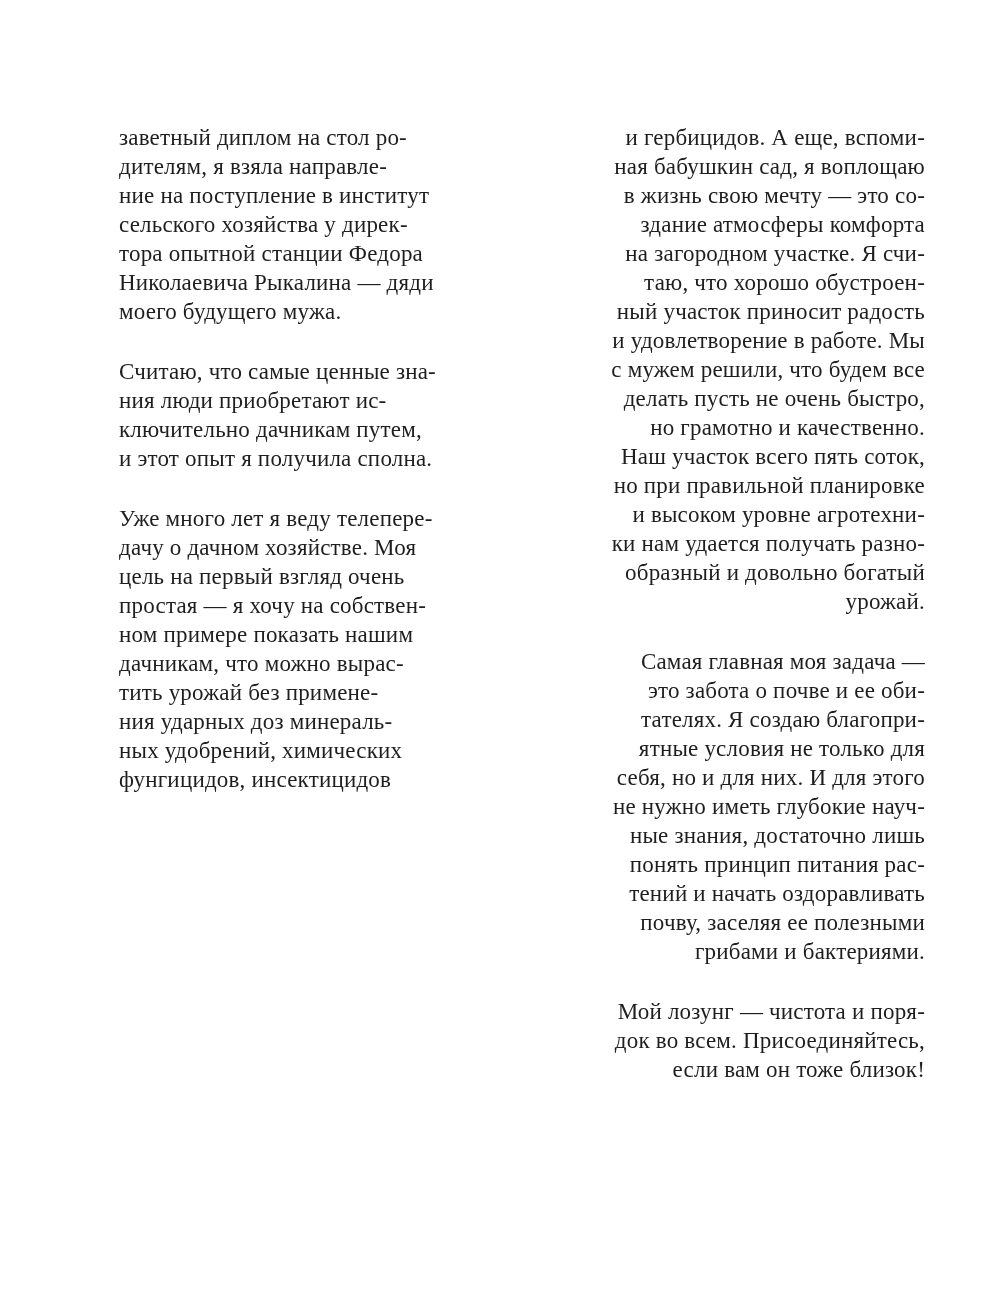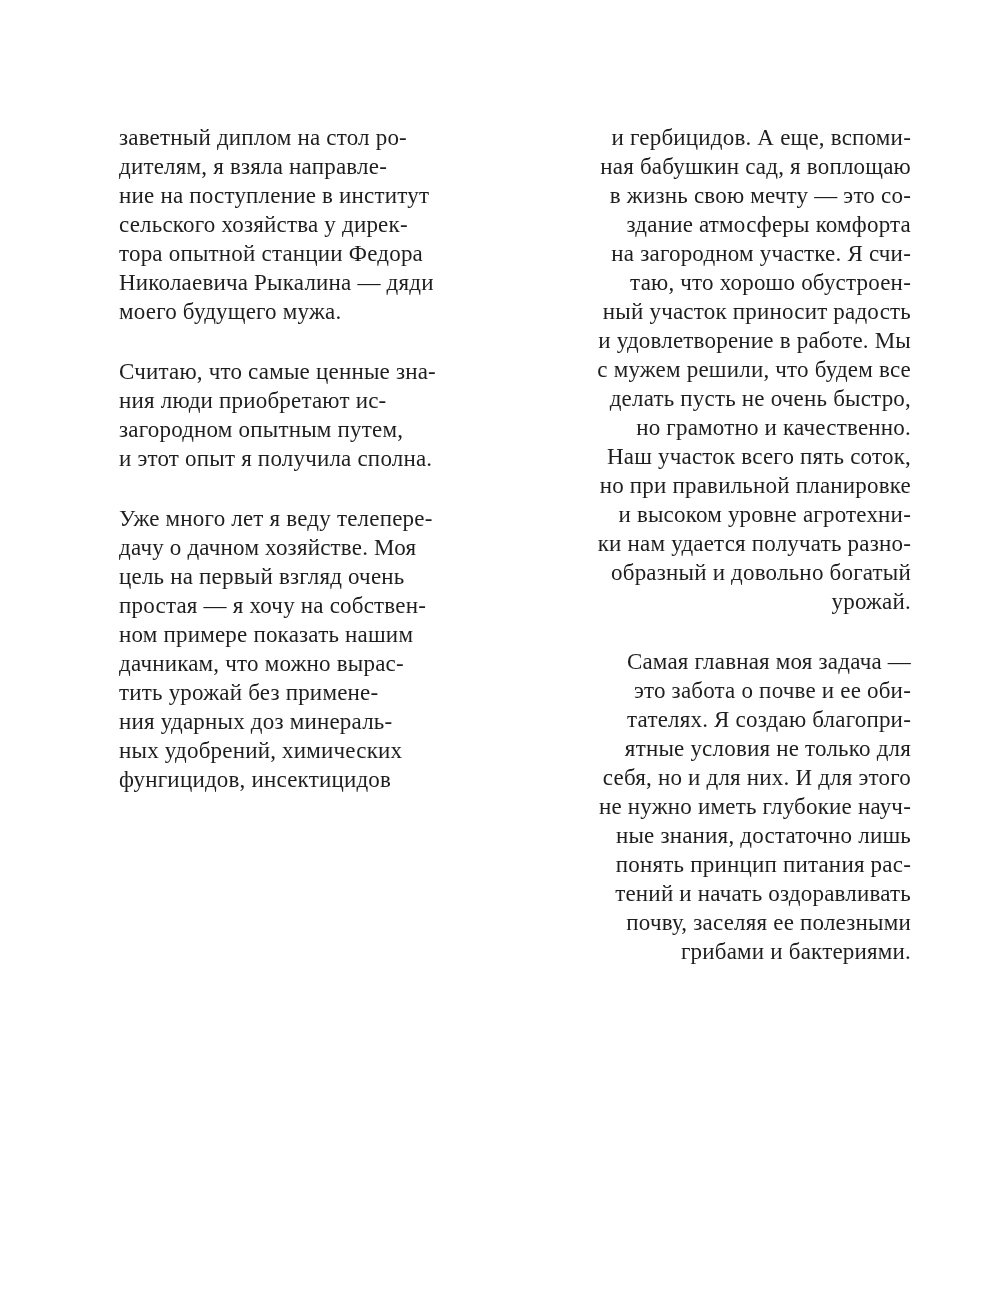--- a/index.html
+++ b/index.html
@@ -20,7 +20,7 @@
     left: 119px;
     top: 123px;
     display: flex;
-    gap: 33px;
+    gap: 47px;
   }
   .text-column {
     font-size: 23px;

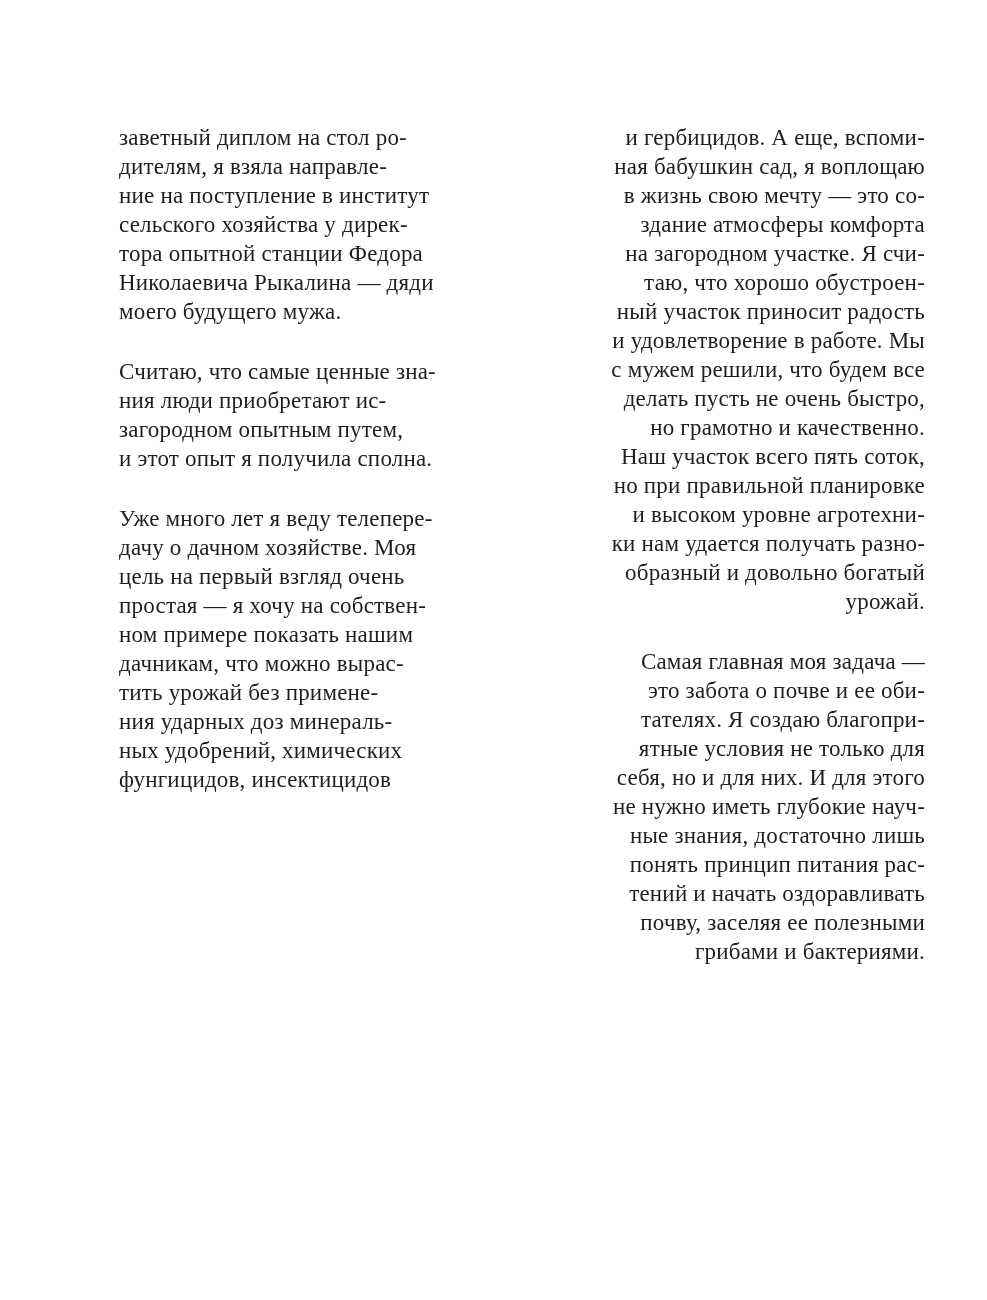--- a/index.html
+++ b/index.html
@@ -52,7 +52,7 @@
 моего будущего мужа.</p>
       <p>Считаю, что самые ценные зна-
 ния люди приобретают ис-
-загородном опытным путем,
+ключительно дачникам путем,
 и этот опыт я получила сполна.</p>
       <p>Уже много лет я веду телепере-
 дачу о дачном хозяйстве. Моя

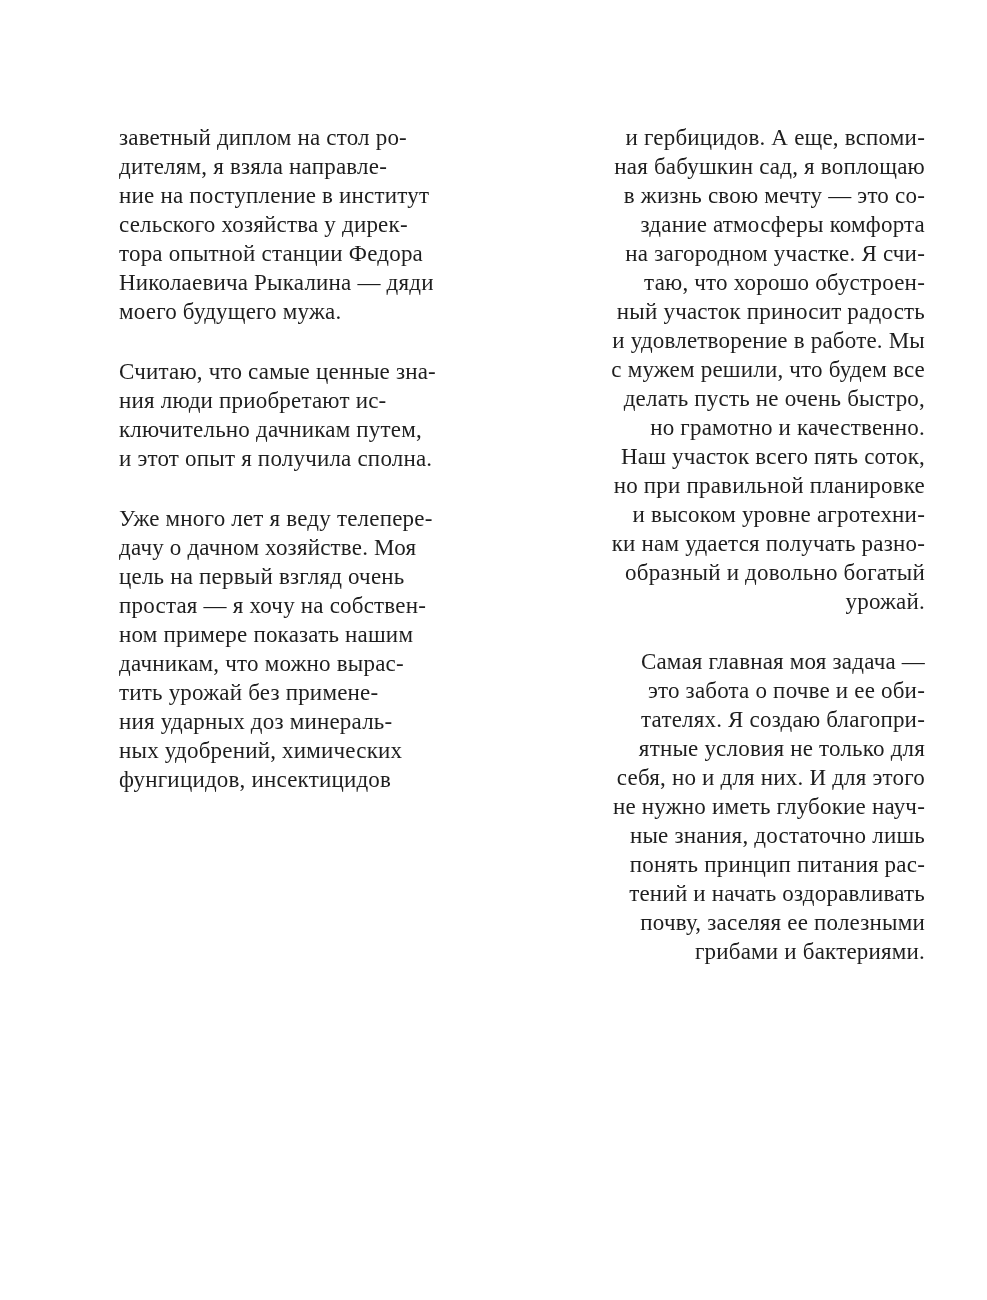--- a/index.html
+++ b/index.html
@@ -95,6 +95,9 @@
 тений и начать оздоравливать
 почву, заселяя ее полезными
 грибами и бактериями.</p>
+      <p>Мой лозунг — чистота и поря-
+док во всем. Присоединяйтесь,
+если вам он тоже близок!</p>
     </div>
 
   </div>

